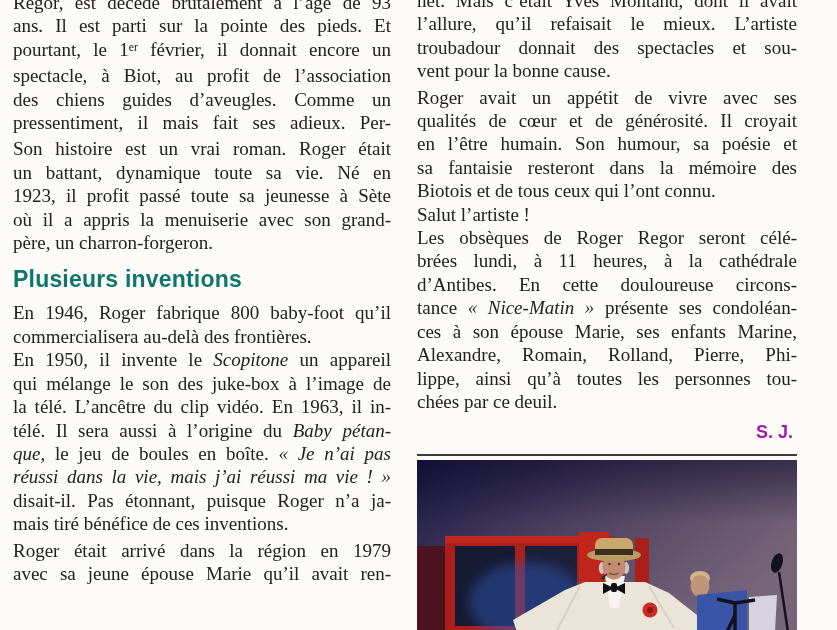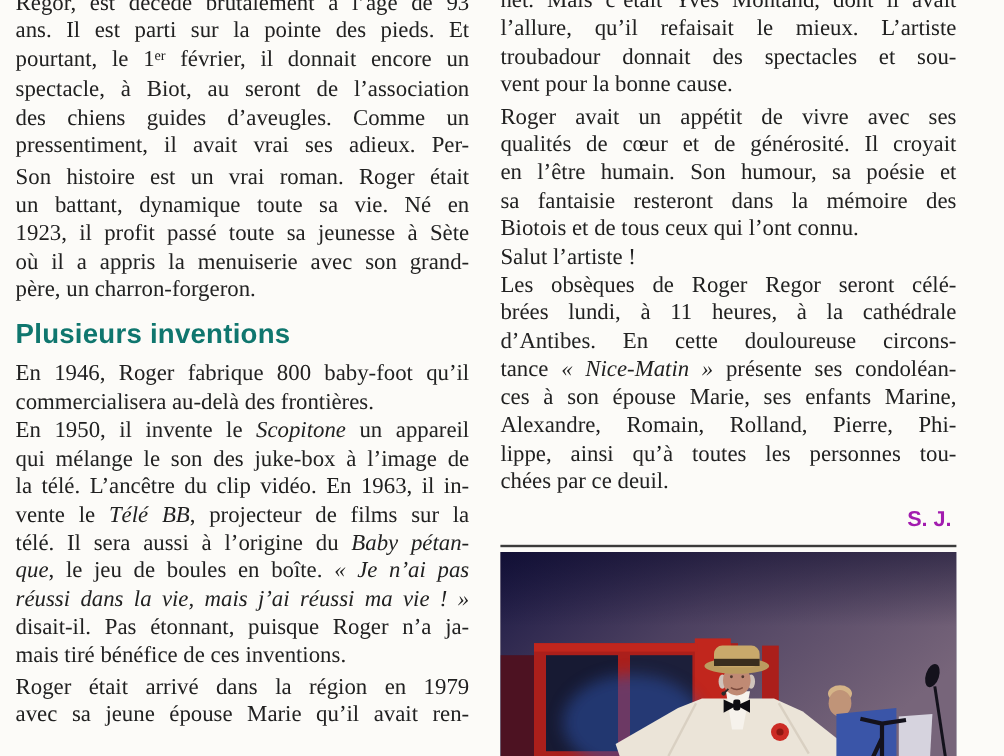--- a/index.html
+++ b/index.html
@@ -53,7 +53,7 @@
           <div class="ln cut"><span>Regor, est décédé brutalement à l’âge de 93</span></div>
           <div class="ln"><span>ans. Il est parti sur la pointe des pieds. Et</span></div>
           <div class="ln"><span>pourtant, le 1</span><span class="sup">er</span><span> février, il donnait encore un</span></div>
-          <div class="ln"><span>spectacle, à Biot, au seront de l’association</span></div>
+          <div class="ln"><span>spectacle, à Biot, au profit de l’association</span></div>
           <div class="ln"><span>des chiens guides d’aveugles. Comme un</span></div>
           <div class="ln"><span>pressentiment, il avait vrai ses adieux. Per-</span></div>
         </div>

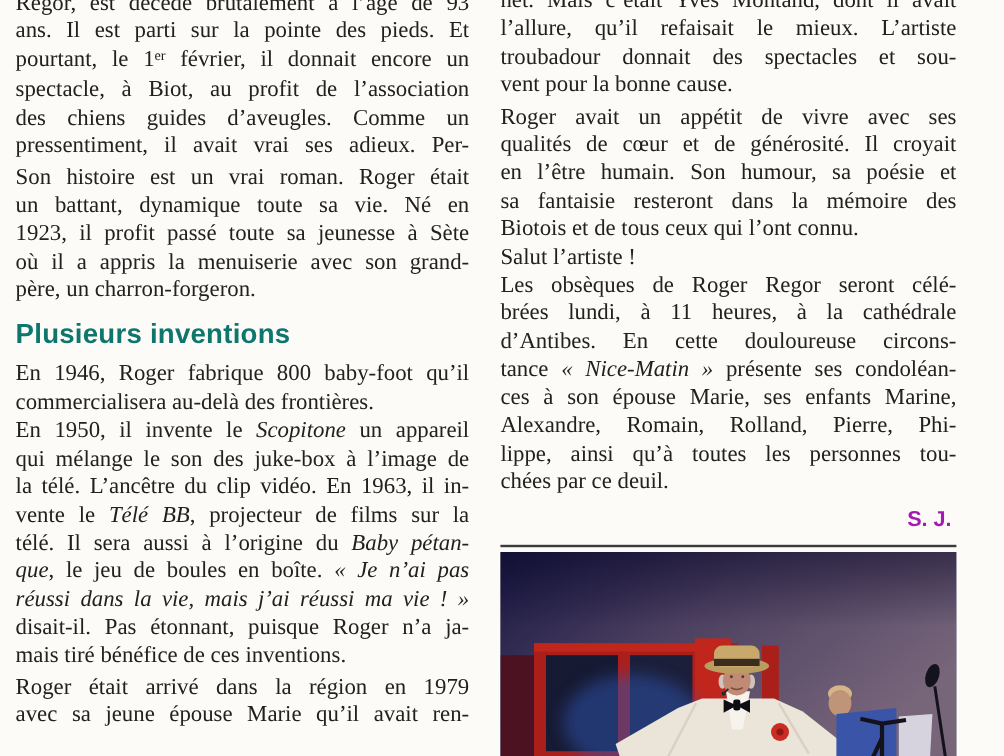--- a/index.html
+++ b/index.html
@@ -55,7 +55,7 @@
           <div class="ln"><span>pourtant, le 1</span><span class="sup">er</span><span> février, il donnait encore un</span></div>
           <div class="ln"><span>spectacle, à Biot, au profit de l’association</span></div>
           <div class="ln"><span>des chiens guides d’aveugles. Comme un</span></div>
-          <div class="ln"><span>pressentiment, il avait vrai ses adieux. Per-</span></div>
+          <div class="ln"><span>pressentiment, il mais fait ses adieux. Per-</span></div>
         </div>
         <div class="para sp">
           <div class="ln"><span>Son histoire est un vrai roman. Roger était</span></div>

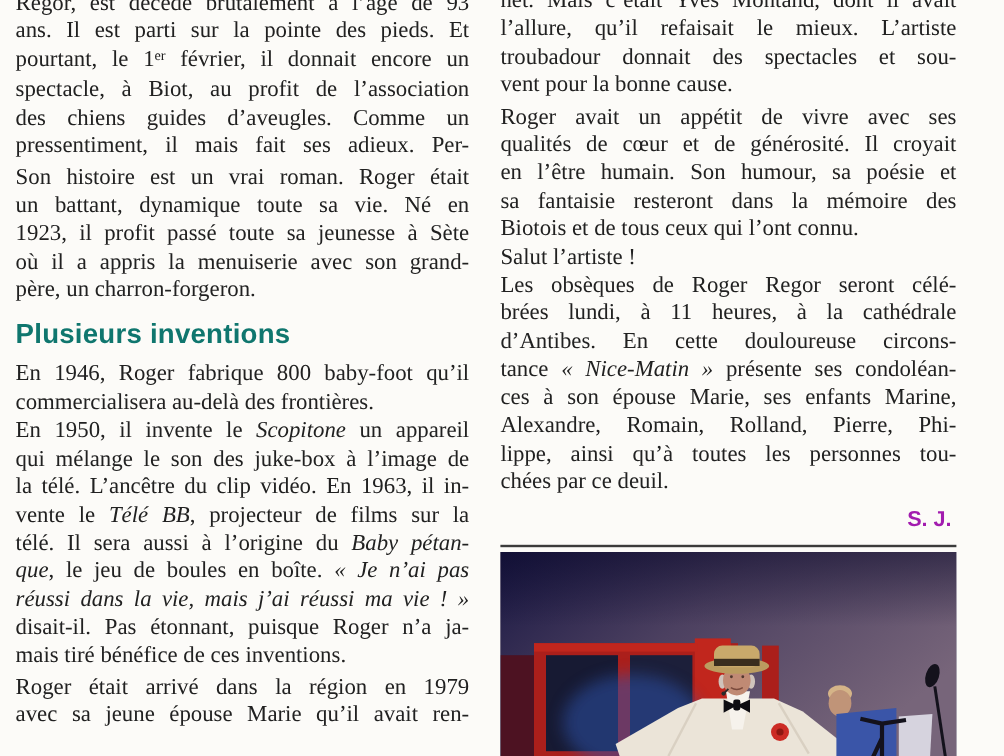--- a/index.html
+++ b/index.html
@@ -73,7 +73,6 @@
           <div class="ln"><span>En 1950, il invente le </span><span class="it">Scopitone</span><span> un appareil</span></div>
           <div class="ln"><span>qui mélange le son des juke-box à l’image de</span></div>
           <div class="ln"><span>la télé. L’ancêtre du clip vidéo. En 1963, il in-</span></div>
-          <div class="ln"><span>vente le </span><span class="it">Télé BB</span><span>, projecteur de films sur la</span></div>
           <div class="ln"><span>télé. Il sera aussi à l’origine du </span><span class="it">Baby pétan-</span></div>
           <div class="ln"><span class="it">que</span><span>, le jeu de boules en boîte. </span><span class="it">« Je n’ai pas</span></div>
           <div class="ln"><span class="it">réussi dans la vie, mais j’ai réussi ma vie ! »</span></div>

